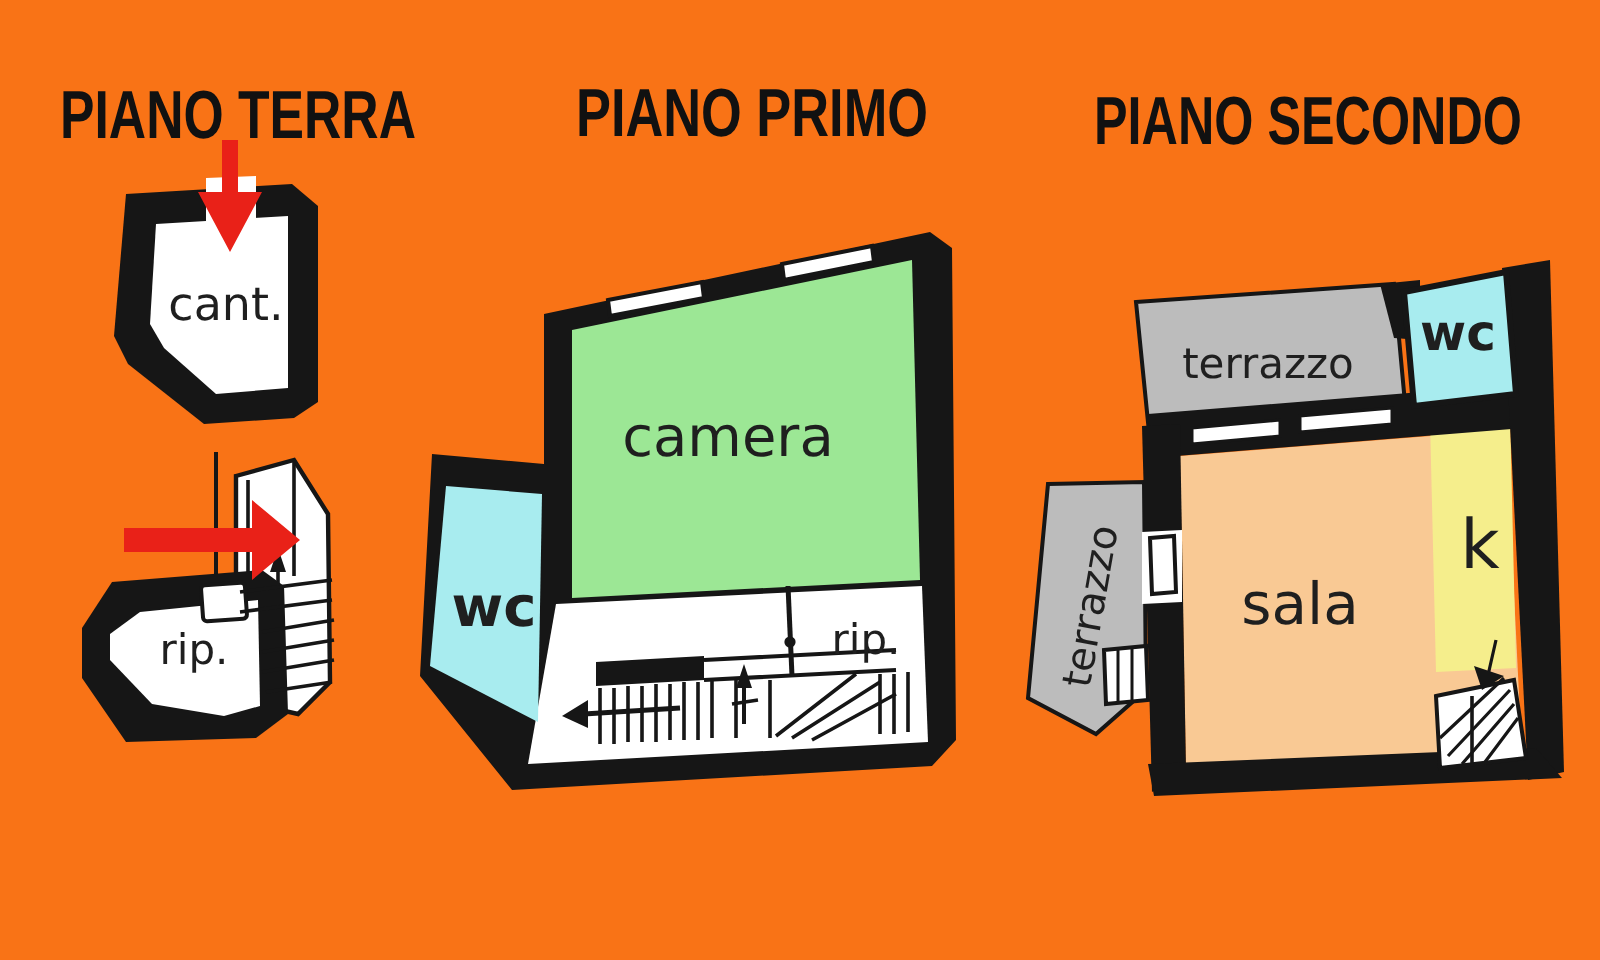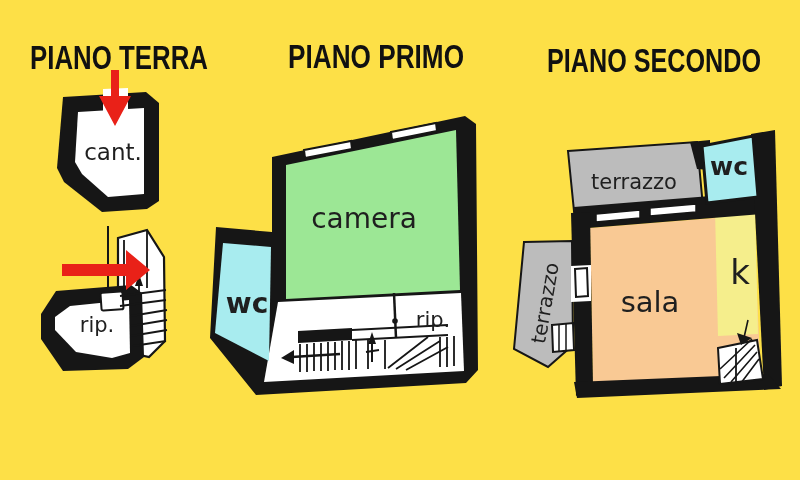--- a/index.html
+++ b/index.html
@@ -3,7 +3,7 @@
 <meta charset="utf-8">
 <style>
   html,body{margin:0;padding:0;background:#ffffff;width:800px;height:480px;overflow:hidden;}
-  .stage{position:relative;width:800px;height:480px;background:#fde047;}
+  .stage{position:relative;width:800px;height:480px;background:#f97316;}
   .title{font-family:"Liberation Sans",sans-serif;font-weight:bold;font-size:34px;fill:#111111;}
   .lbl{font-family:"DejaVu Sans",sans-serif;fill:#1f1f1f;}
   .lblb{font-family:"DejaVu Sans",sans-serif;font-weight:bold;fill:#1f1f1f;}

